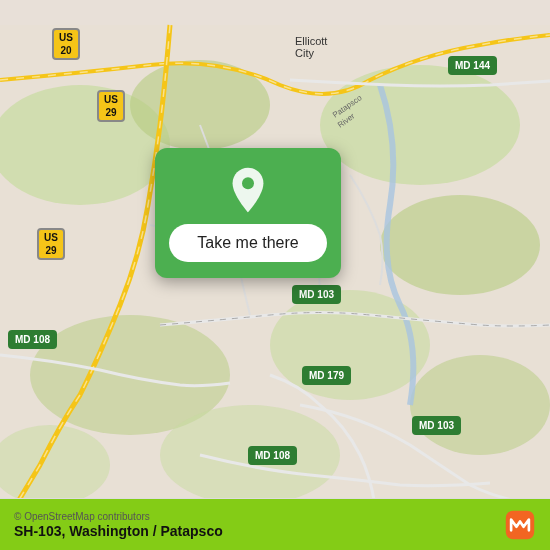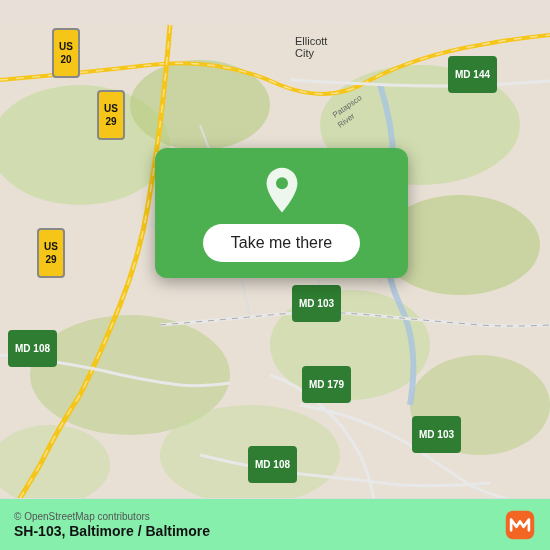--- a/index.html
+++ b/index.html
@@ -126,7 +126,7 @@
       font-size: 10px;
       font-weight: bold;
       color: #111;
-      padding: 10px 5px;
+      padding: 1px 5px;
       line-height: 1.3;
       text-align: center;
     }

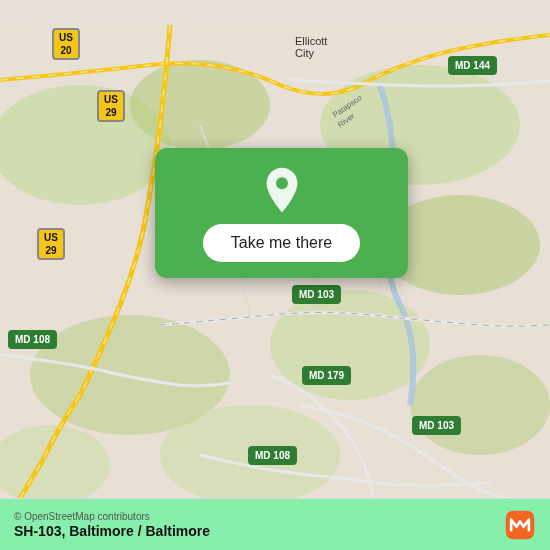--- a/index.html
+++ b/index.html
@@ -40,7 +40,7 @@
       position: absolute;
       top: 148px;
       left: 155px;
-      width: 253px;
+      width: 186px;
       background: #4caf50;
       border-radius: 12px;
       display: flex;

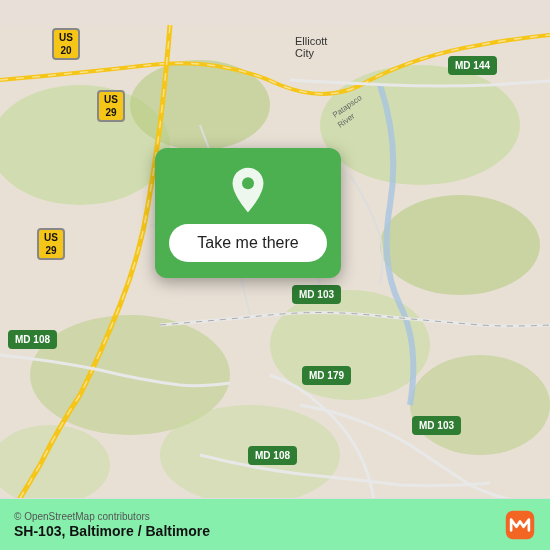--- a/index.html
+++ b/index.html
@@ -74,7 +74,7 @@
       bottom: 0;
       left: 0;
       width: 100%;
-      background: #86efac;
+      background: #84cc16;
       display: flex;
       align-items: center;
       justify-content: space-between;

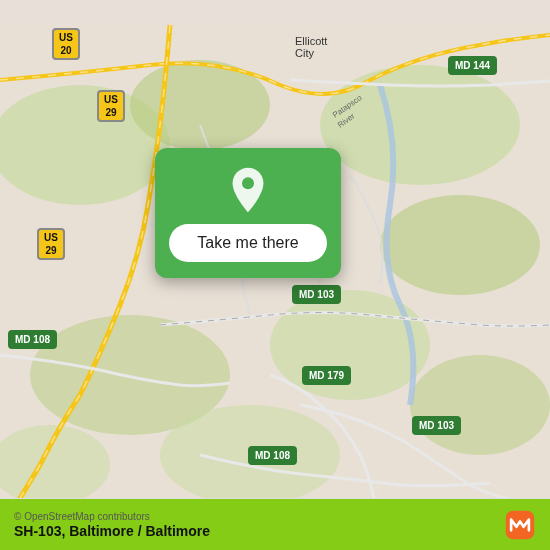--- a/index.html
+++ b/index.html
@@ -242,7 +242,7 @@
   <div id="bottom-bar">
     <div id="bottom-left">
       <span id="osm-credit">© OpenStreetMap contributors</span>
-      <span id="route-info">SH-103, Baltimore / Baltimore</span>
+      <span id="route-info">SH-103, Washington / Patapsco</span>
     </div>
 
     <div id="moovit-logo">

